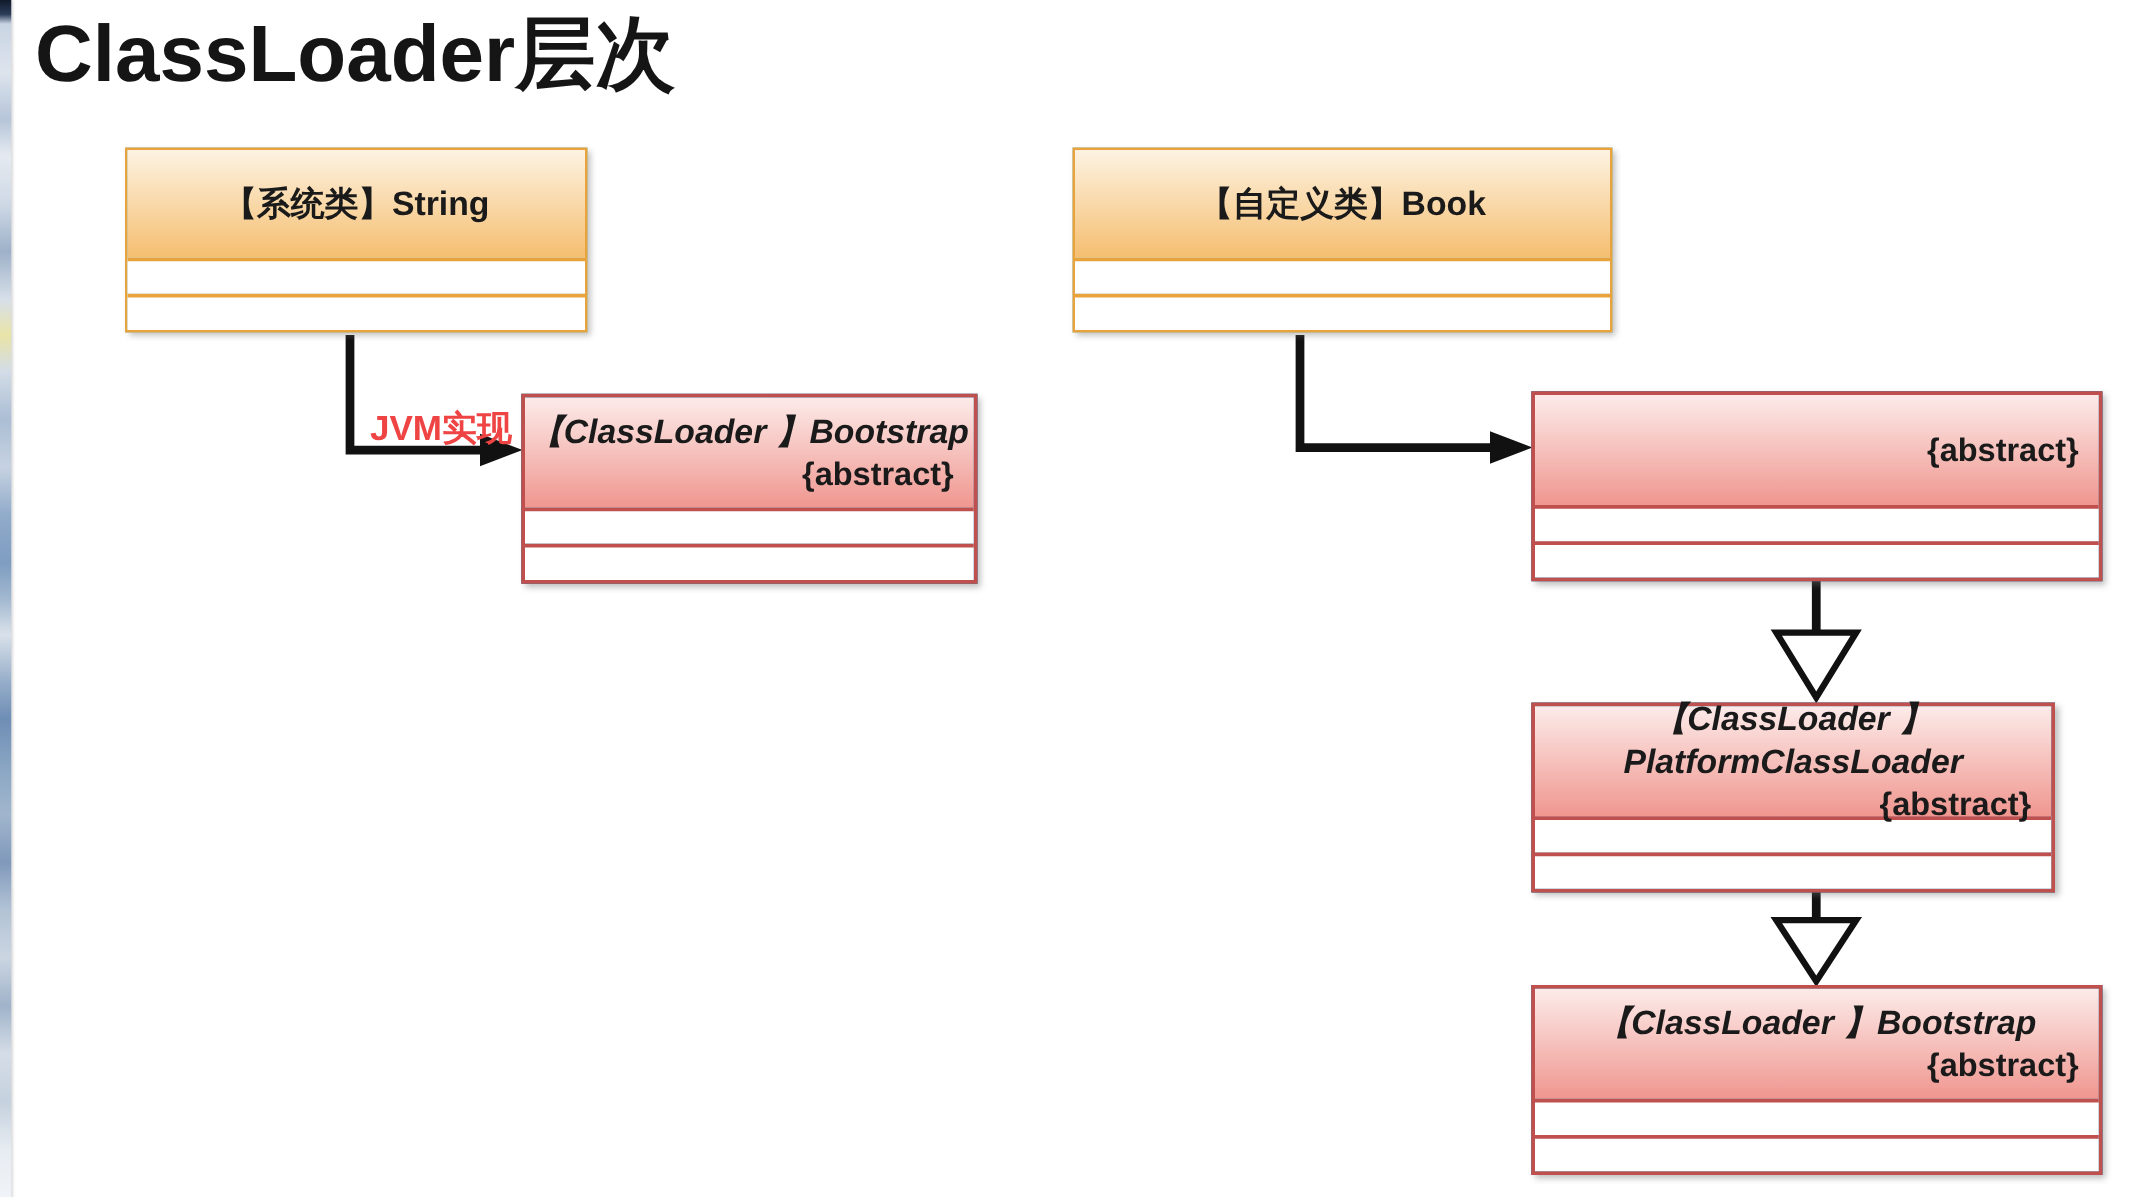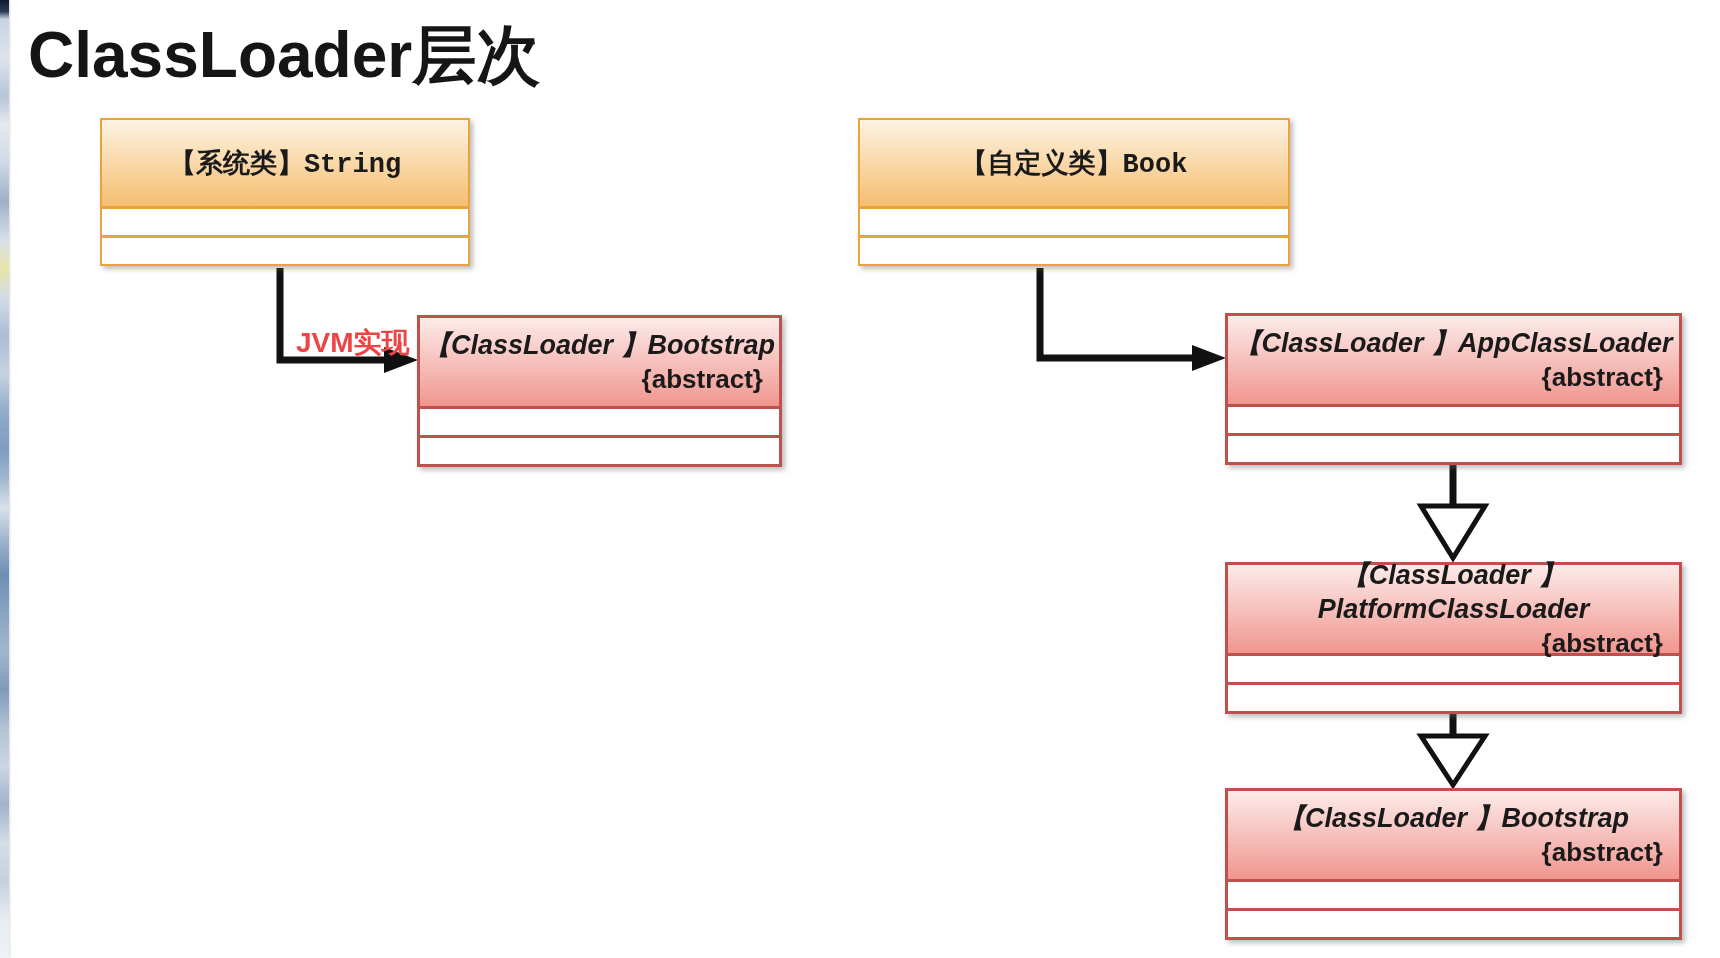--- a/index.html
+++ b/index.html
@@ -37,7 +37,7 @@
 
   .title {
     position: absolute;
-    left: 28px; top: 12px;
+    left: 28px; top: 0px;
     margin: 0;
     font-size: 64px;
     font-weight: 600;

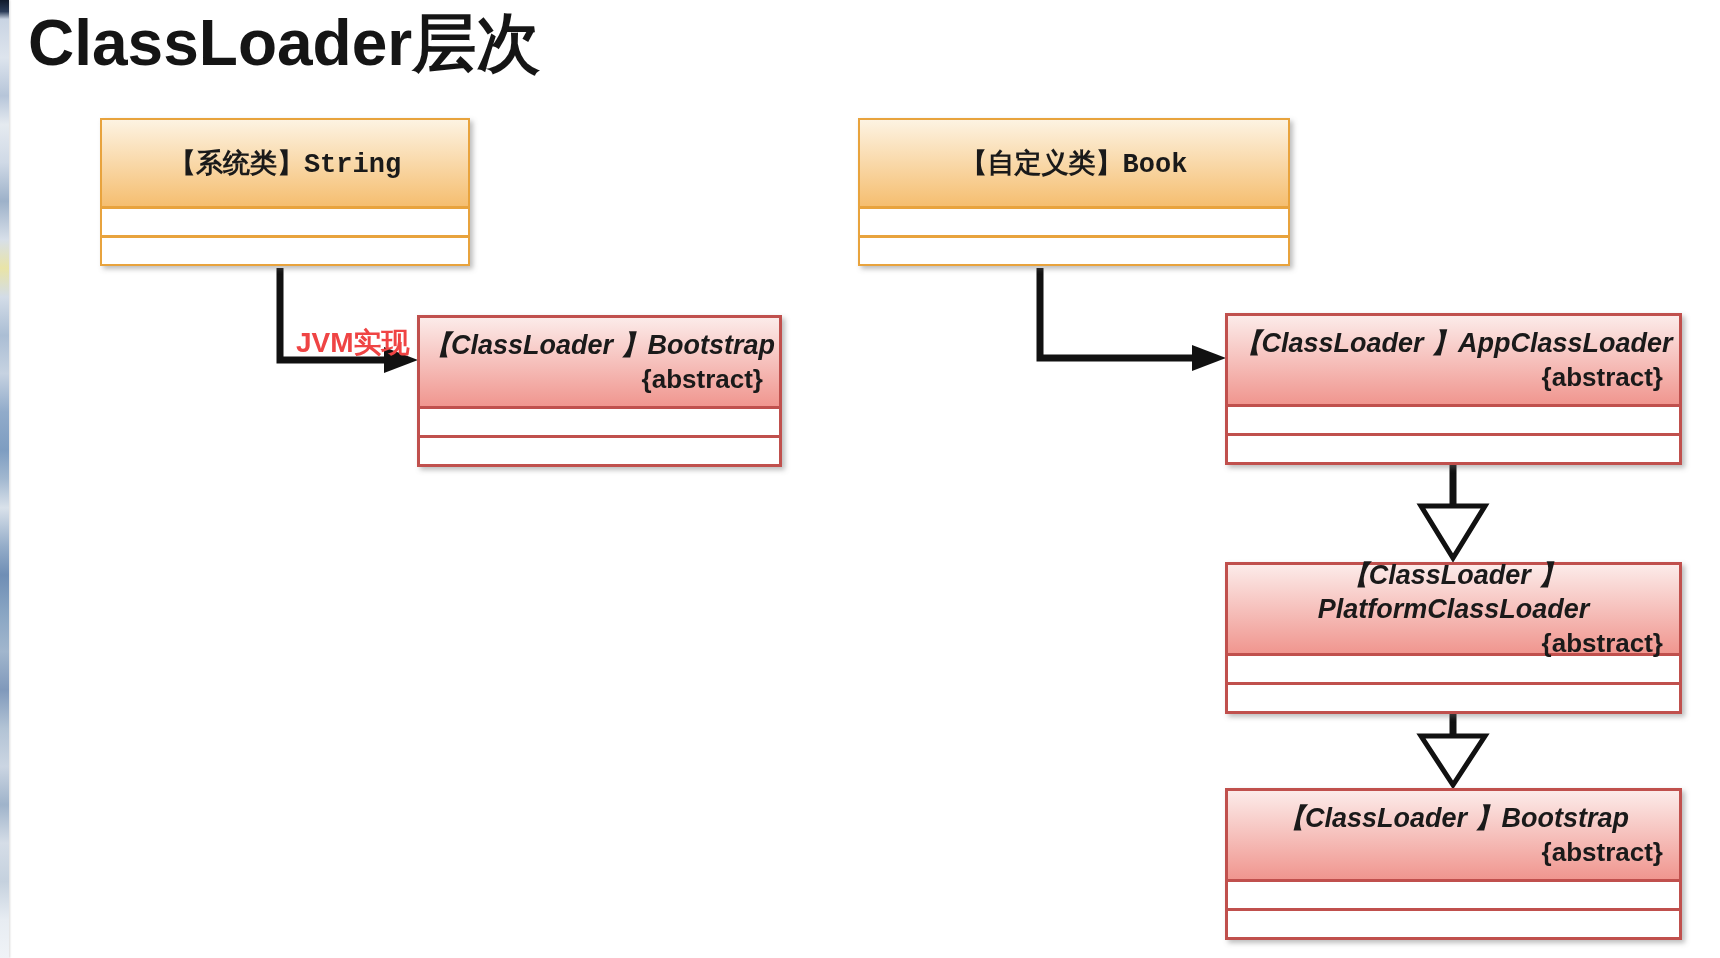--- a/index.html
+++ b/index.html
@@ -67,7 +67,6 @@
   .uml-box.orange {
     border: 2px solid var(--orange-border);
     background: #7dd3fc;
-    font-family: Liberation Mono, monospace;
   }
   .uml-box.orange .hdr {
     height: 86px;

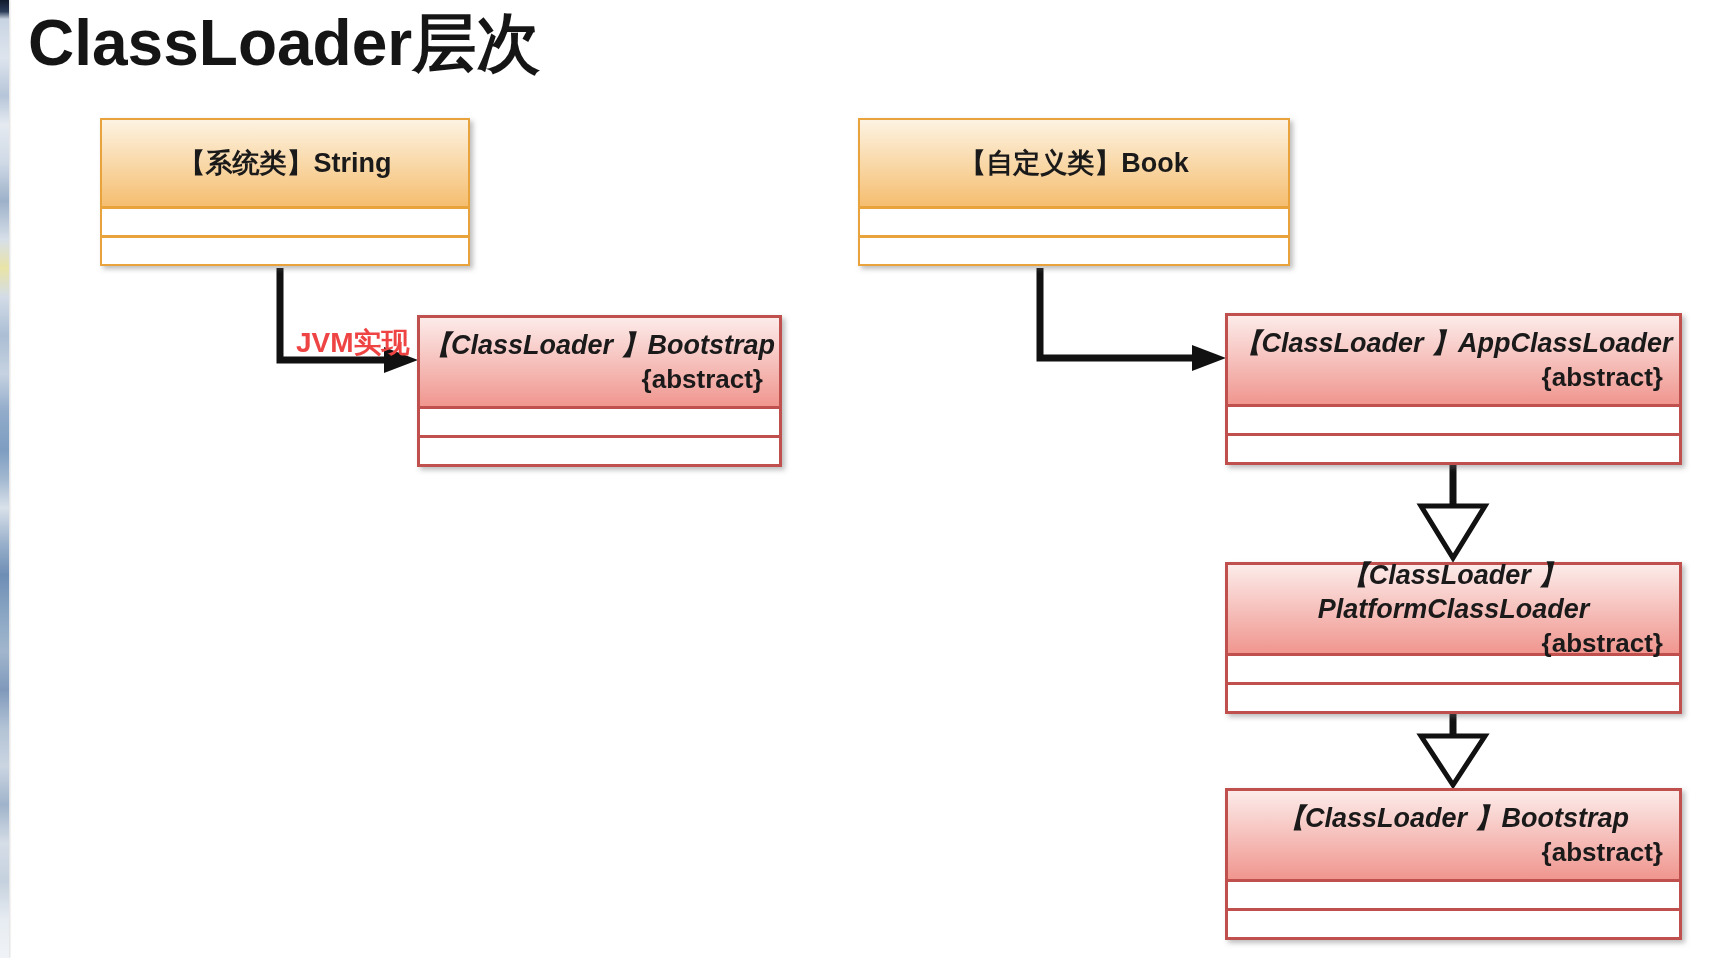--- a/index.html
+++ b/index.html
@@ -174,7 +174,6 @@
 
   <div class="uml-box red" style="left:1225px; top:313px; width:457px;">
     <div class="hdr">
-      <div class="t">【ClassLoader 】AppClassLoader</div>
       <div class="a">{abstract}</div>
     </div>
     <div class="row"></div>

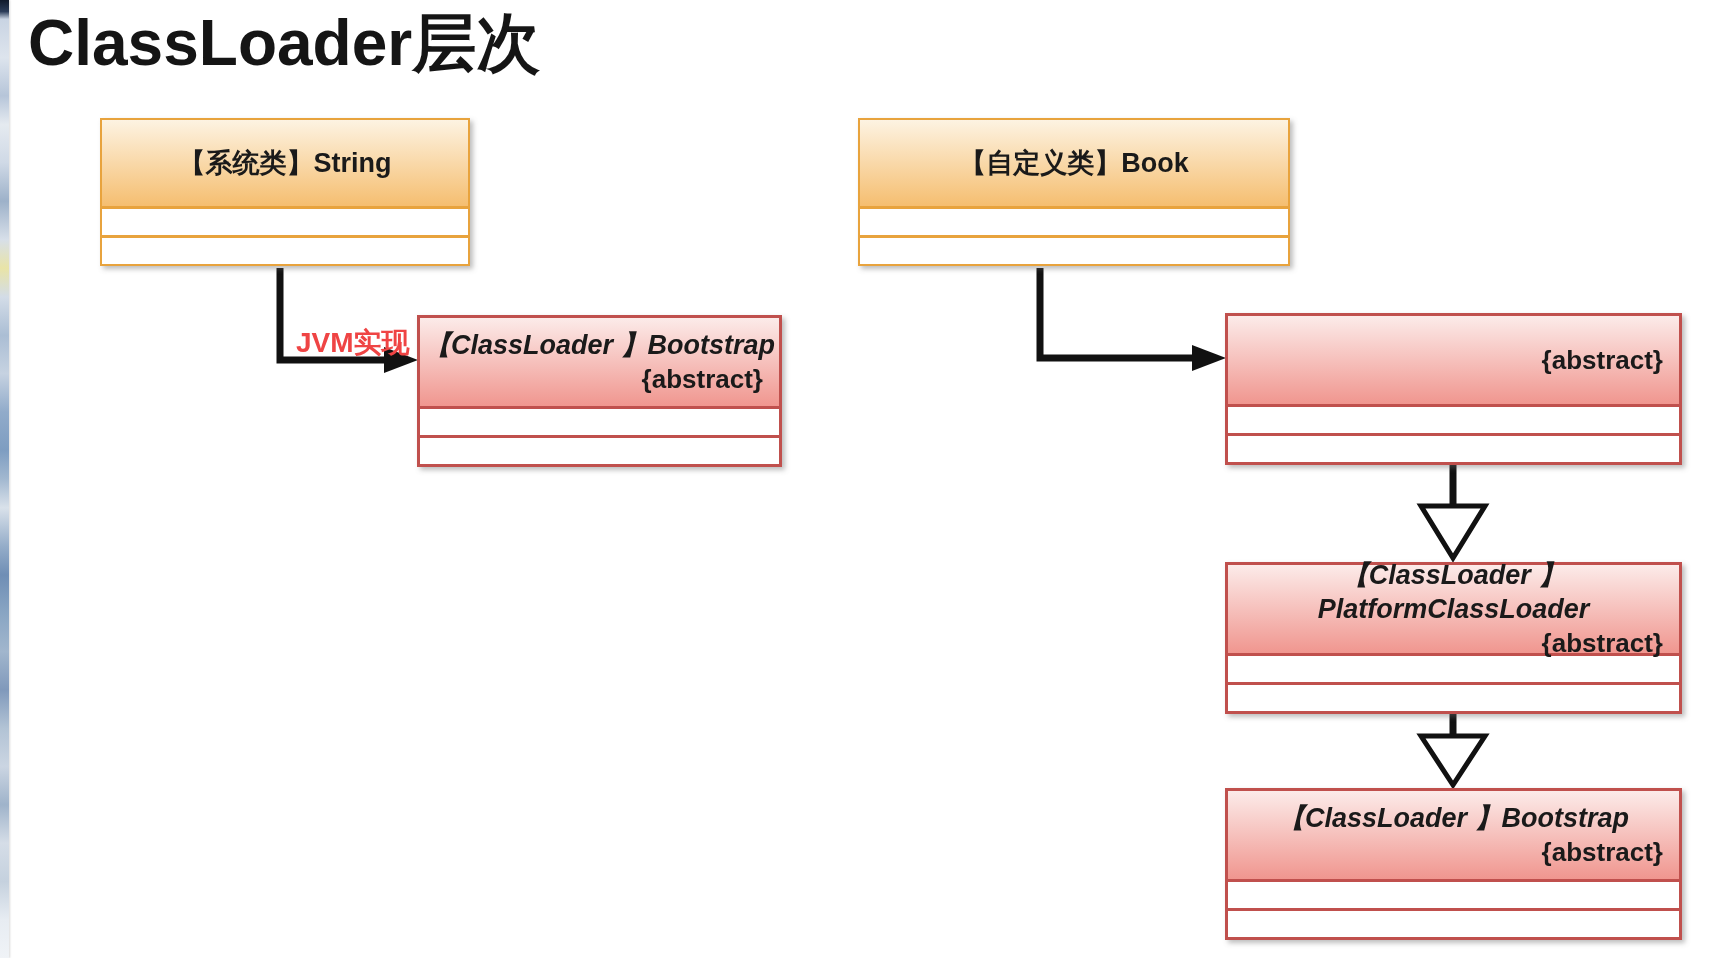--- a/index.html
+++ b/index.html
@@ -180,7 +180,7 @@
     <div class="row"></div>
   </div>
 
-  <div class="uml-box red" style="left:1225px; top:562px; width:457px;">
+  <div class="uml-box red" style="left:1225px; top:562px; width:419px;">
     <div class="hdr">
       <div class="t">【ClassLoader 】PlatformClassLoader</div>
       <div class="a">{abstract}</div>

